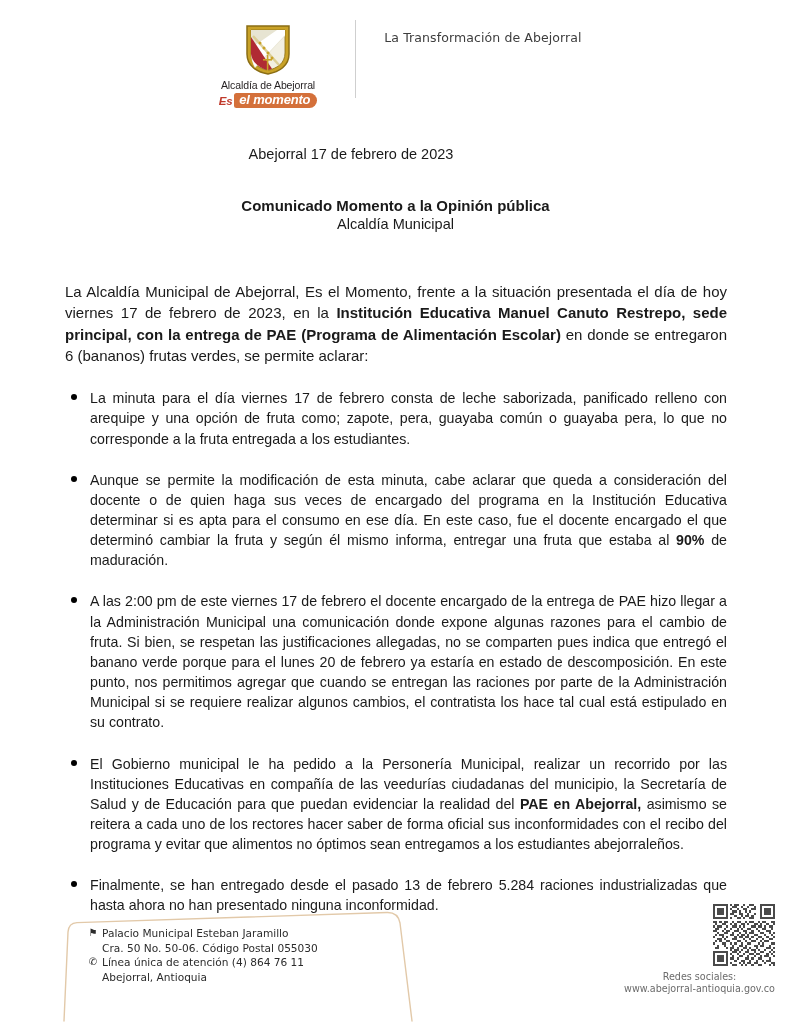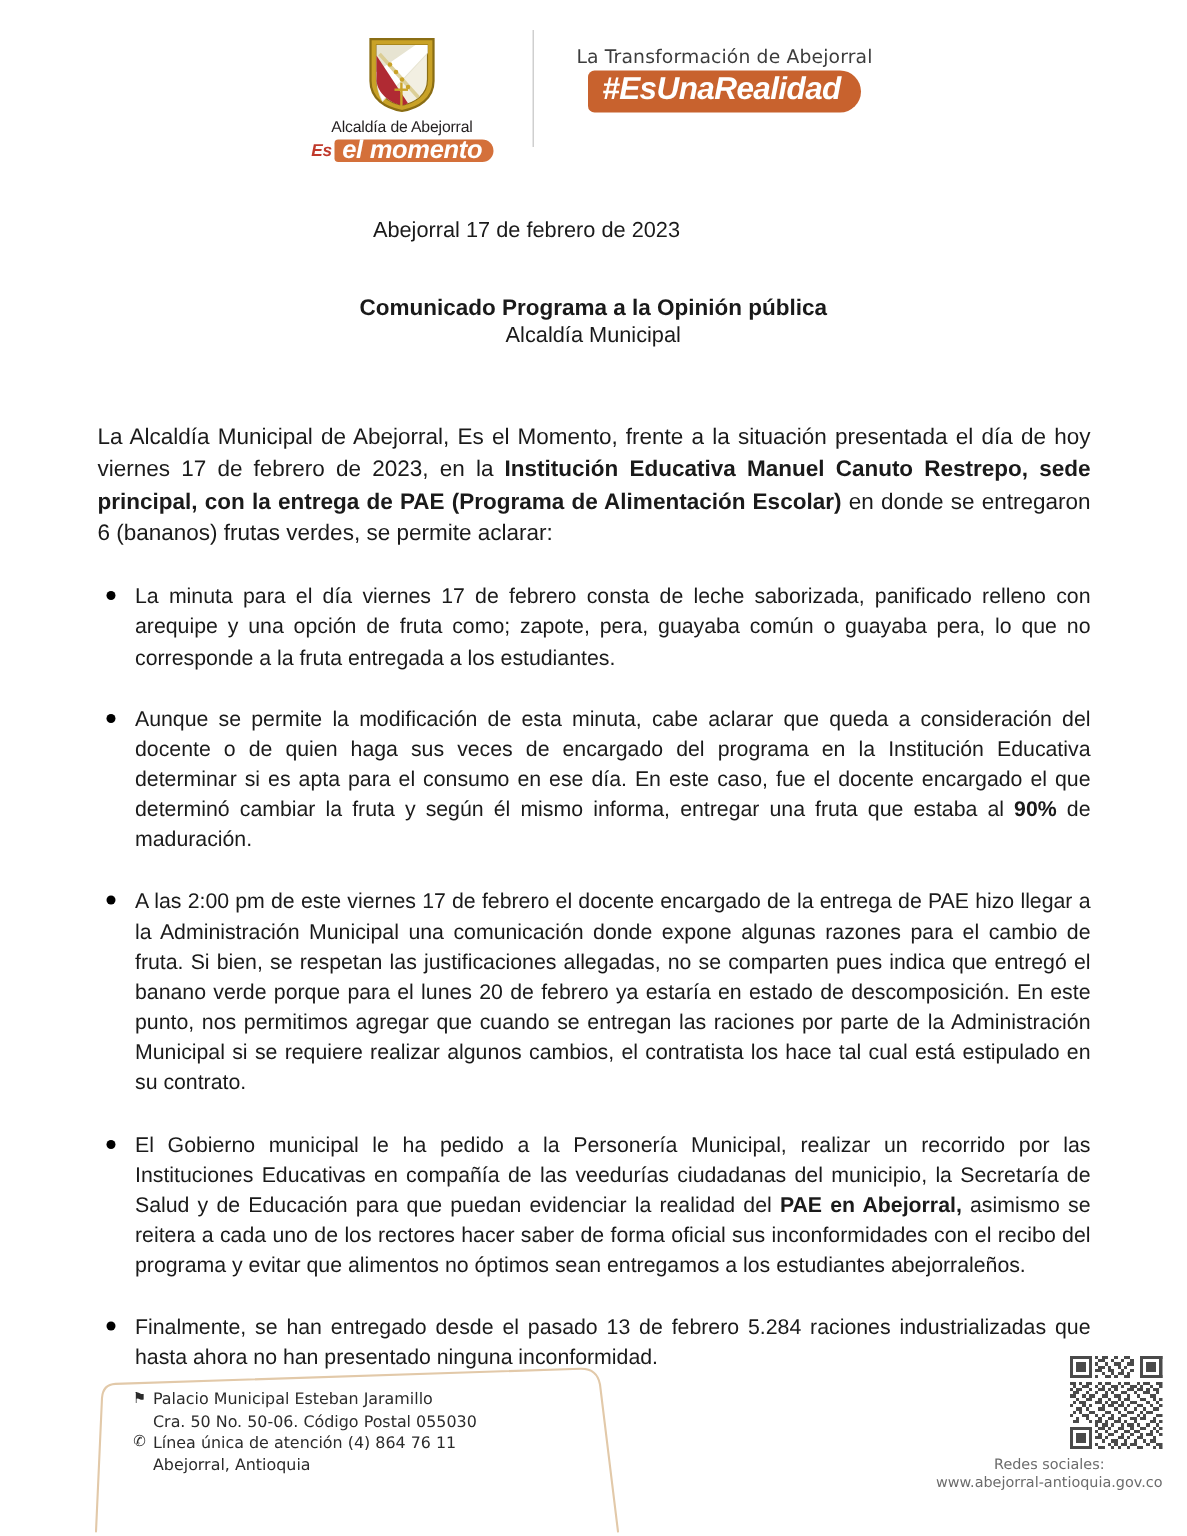--- a/index.html
+++ b/index.html
@@ -298,7 +298,6 @@
 
       <div class="brand-right">
         <div class="transform-line">La Transformación de Abejorral</div>
-        <div class="hashtag-pill">#EsUnaRealidad</div>
       </div>
 
     </div>

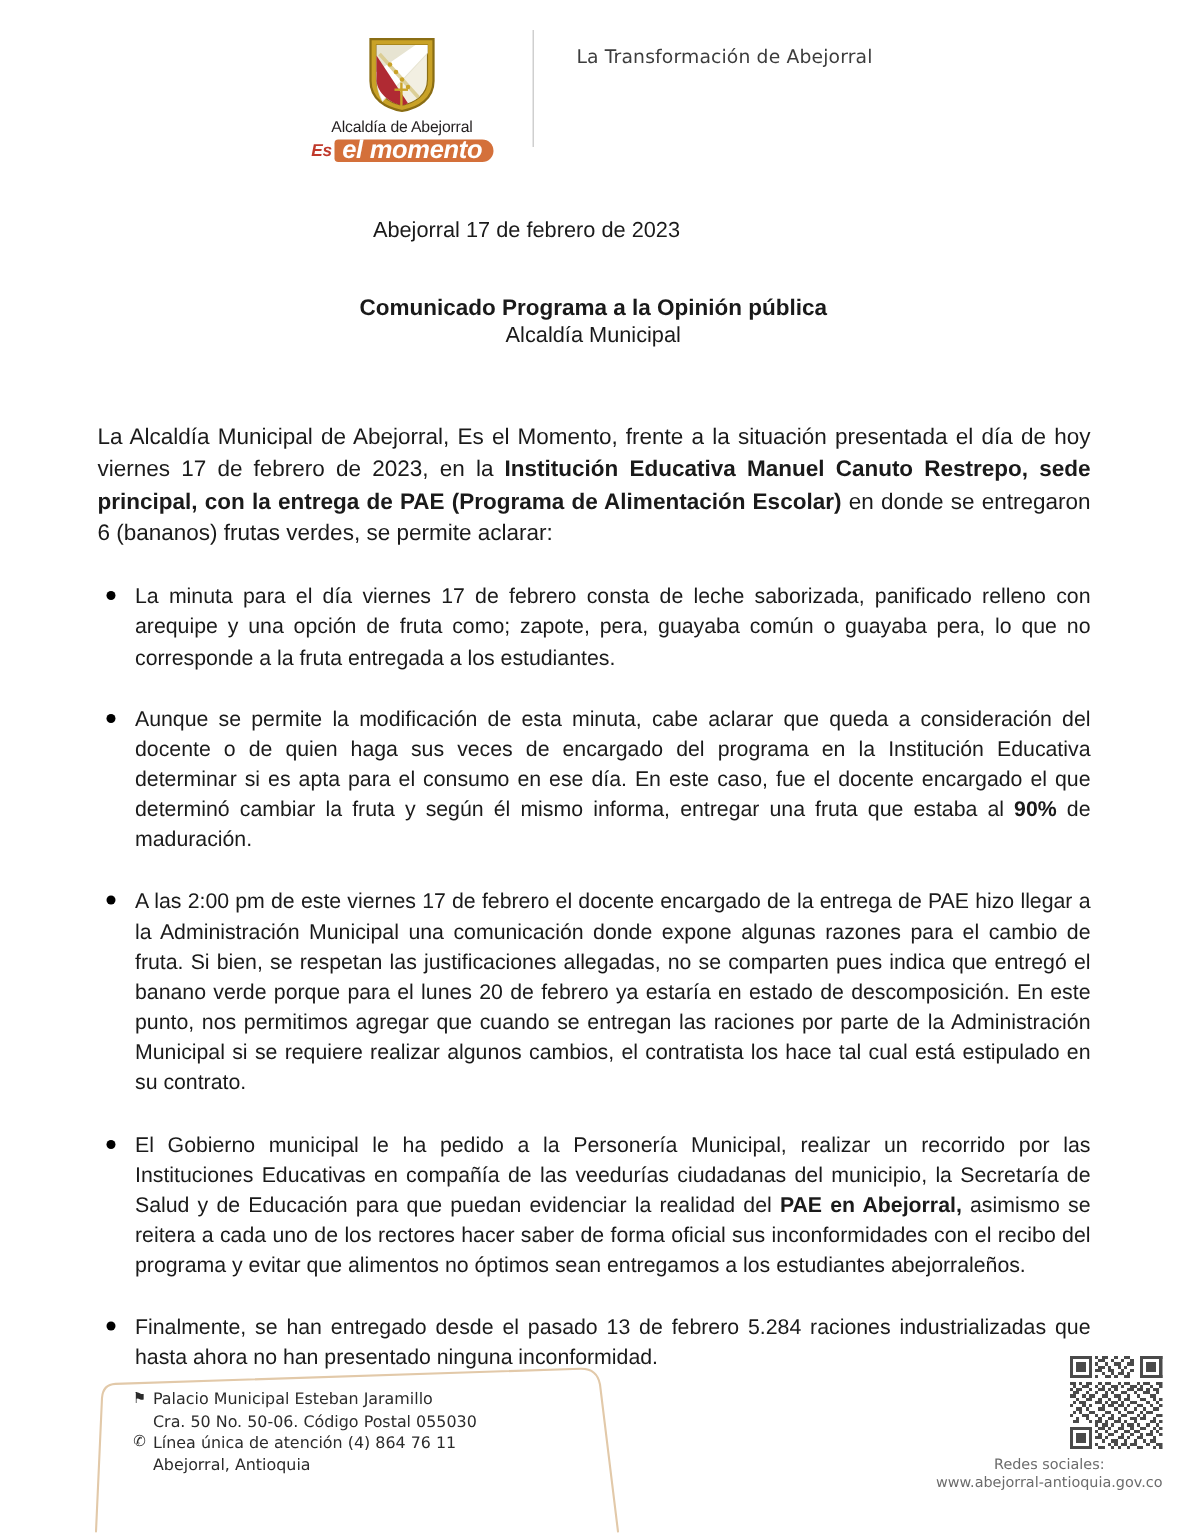--- a/index.html
+++ b/index.html
@@ -78,7 +78,7 @@
   .momento-pill {
     background: #d4703a;
     color: #ffffff;
-    font-size: 17px;
+    font-size: 13px;
     font-weight: bold;
     font-style: italic;
     padding: 0px 7px 1px 5px;

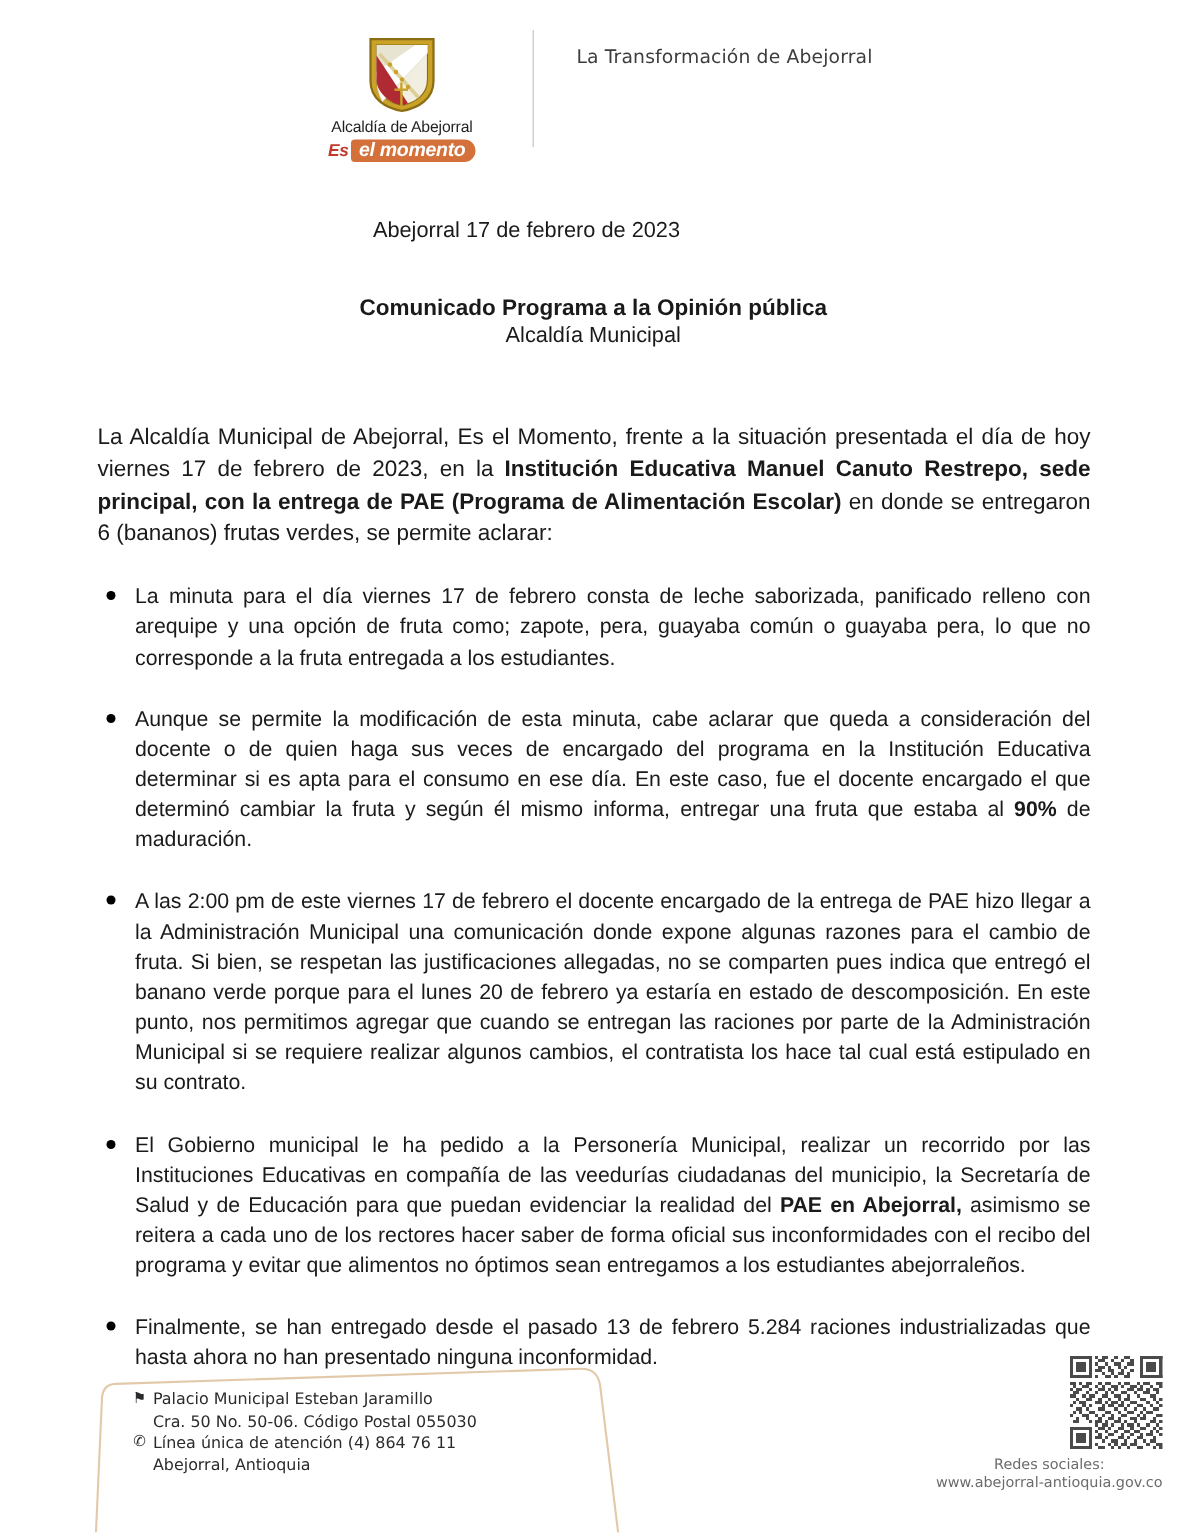--- a/index.html
+++ b/index.html
@@ -306,7 +306,7 @@
   <div class="doc-date">Abejorral 17 de febrero de 2023</div>
 
   <div class="doc-title">
-    <span class="t1">Comunicado Programa a la Opinión pública</span>
+    <span class="t1">Comunicado Momento a la Opinión pública</span>
     <span class="t2">Alcaldía Municipal</span>
   </div>
 

